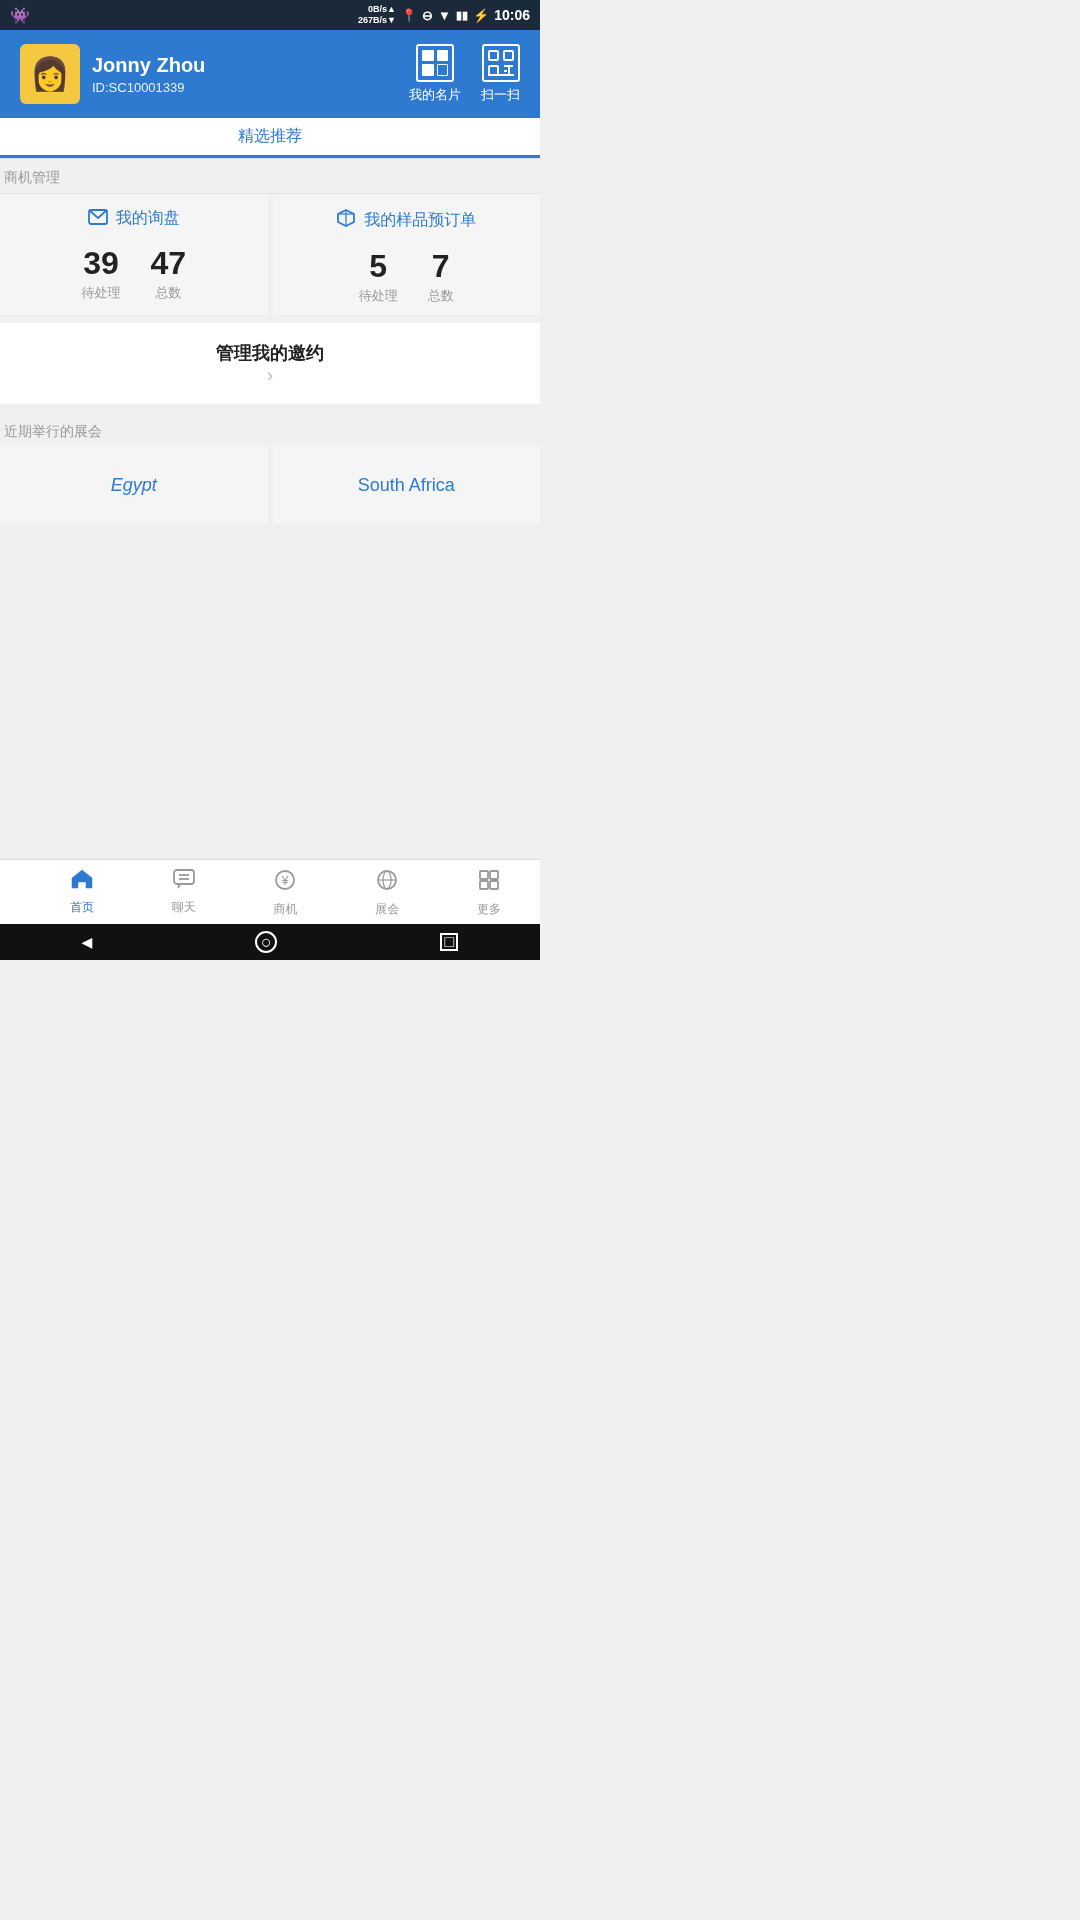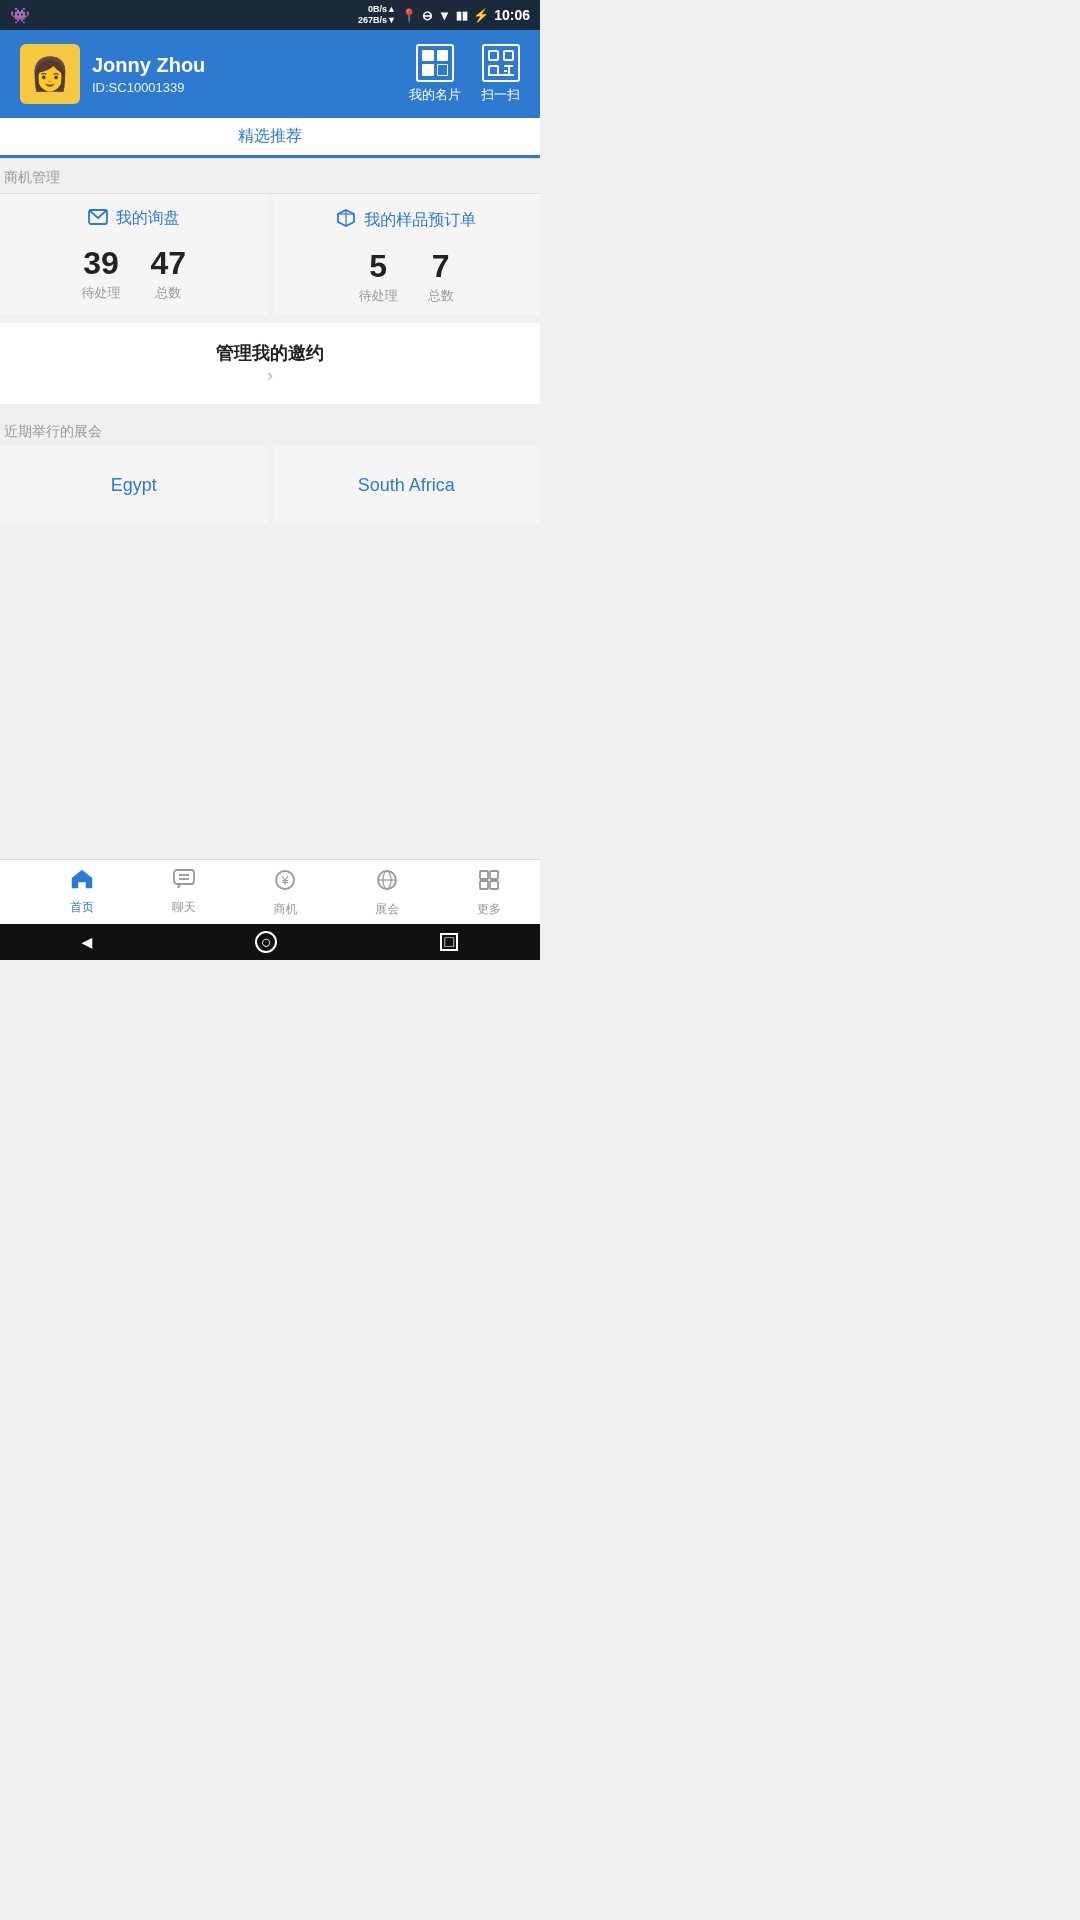--- a/index.html
+++ b/index.html
@@ -184,7 +184,7 @@
       cursor: pointer;
       font-weight: 500;
     }
-    .expo-card:first-child { border-right: 5px solid #f0f0f0; }
+    .expo-card:first-child { border-right: 5px solid #f0f0f0; font-style: italic; }
 
     
     .bottom-nav {

